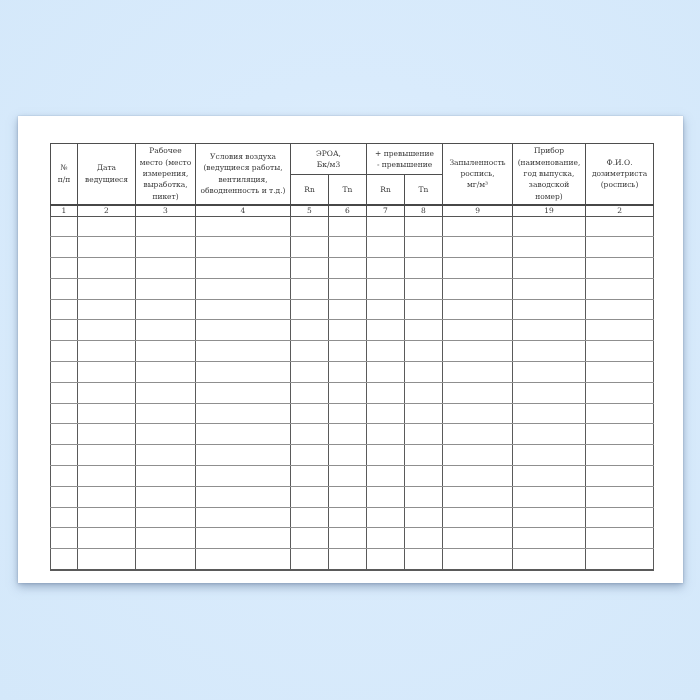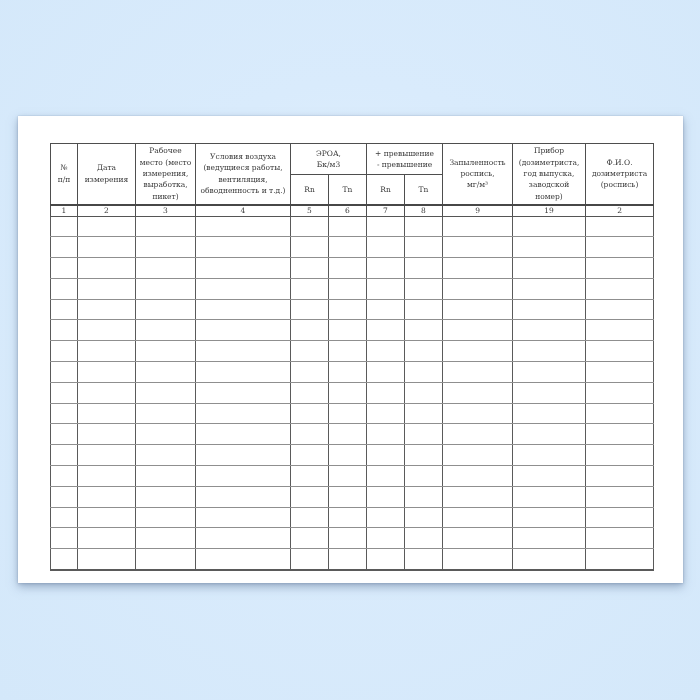--- a/index.html
+++ b/index.html
@@ -119,7 +119,7 @@
 роспись,
 мг/м³</th>
           <th rowspan="2">Прибор
-(дозиметриста,
+(наименование,
 год выпуска,
 заводской
 номер)</th>

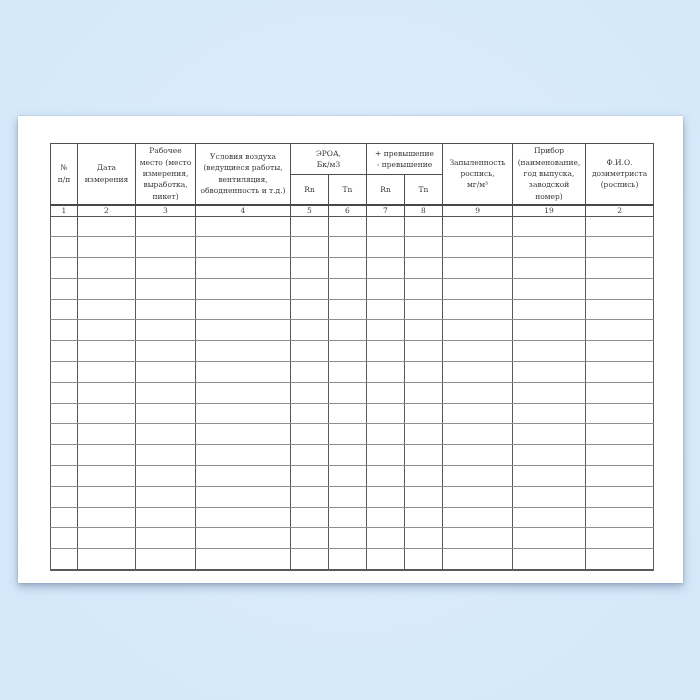--- a/index.html
+++ b/index.html
@@ -101,7 +101,7 @@
           <th rowspan="2">№
 п/п</th>
           <th rowspan="2">Дата
-измерения</th>
+ведущиеся</th>
           <th rowspan="2">Рабочее
 место (место
 измерения,

